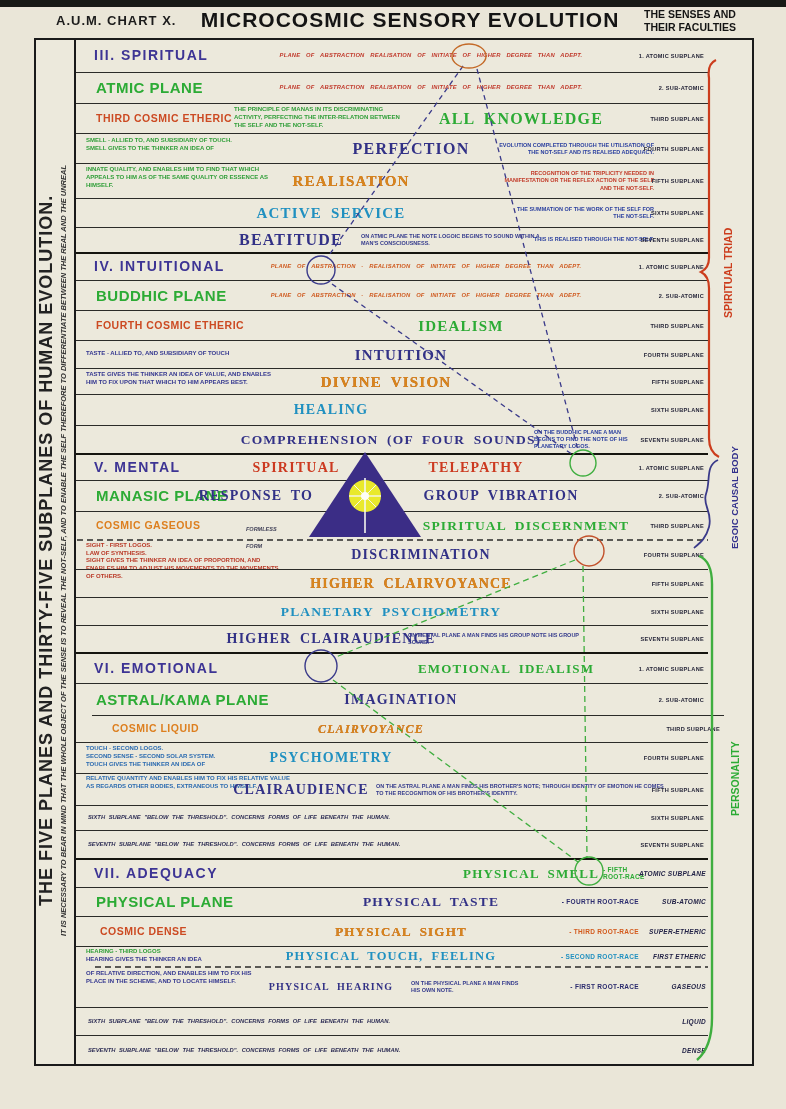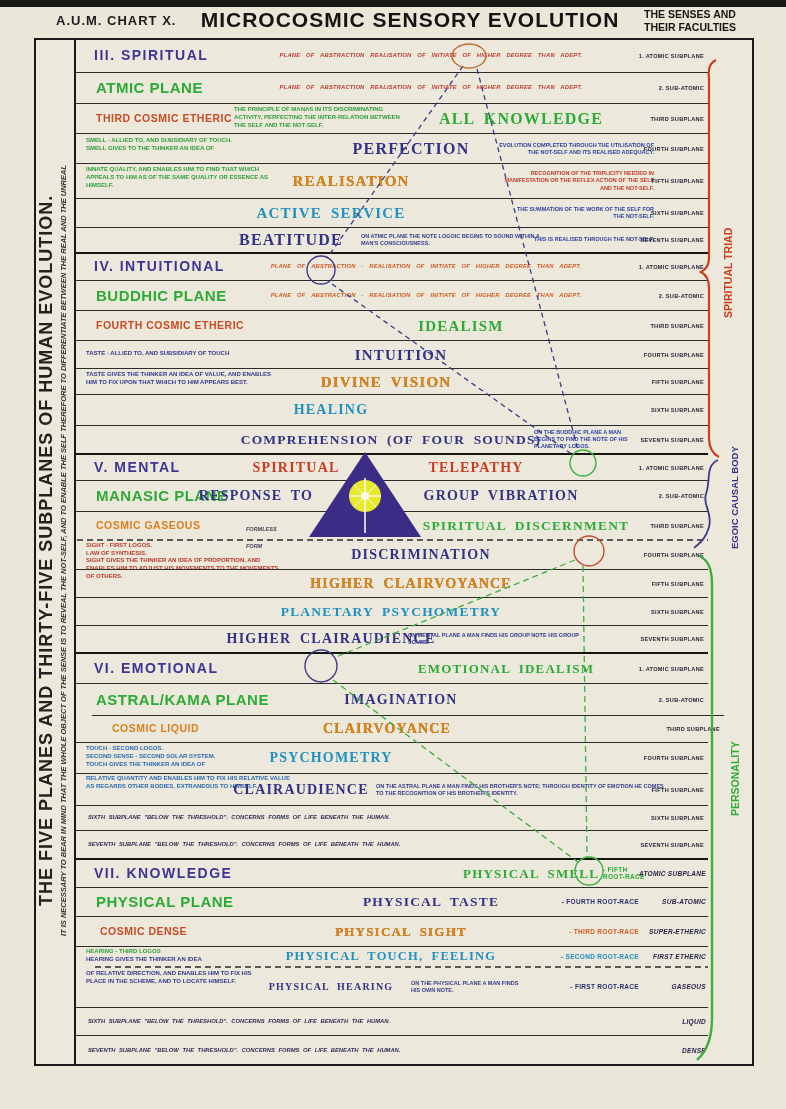--- a/index.html
+++ b/index.html
@@ -212,7 +212,7 @@
       </div>
       <div class="row" style="height: 27px; margin-left: 16px;">
         <div class="cell plane-orange vmid" style="left: 20px;">COSMIC LIQUID</div>
-        <div class="cell sense sense-orange ctr vmid" style="left: 295px; font-size: 14px;">CLAIRVOYANCE</div>
+        <div class="cell sense sense-orange ctr vmid" style="left: 279px; font-size: 12px; font-style: italic;">CLAIRVOYANCE</div>
         <div class="cell sub vmid" style="left: 500px; width: 128px; text-align: right;">THIRD SUBPLANE</div>
       </div>
       <div class="row" style="height: 31px;">

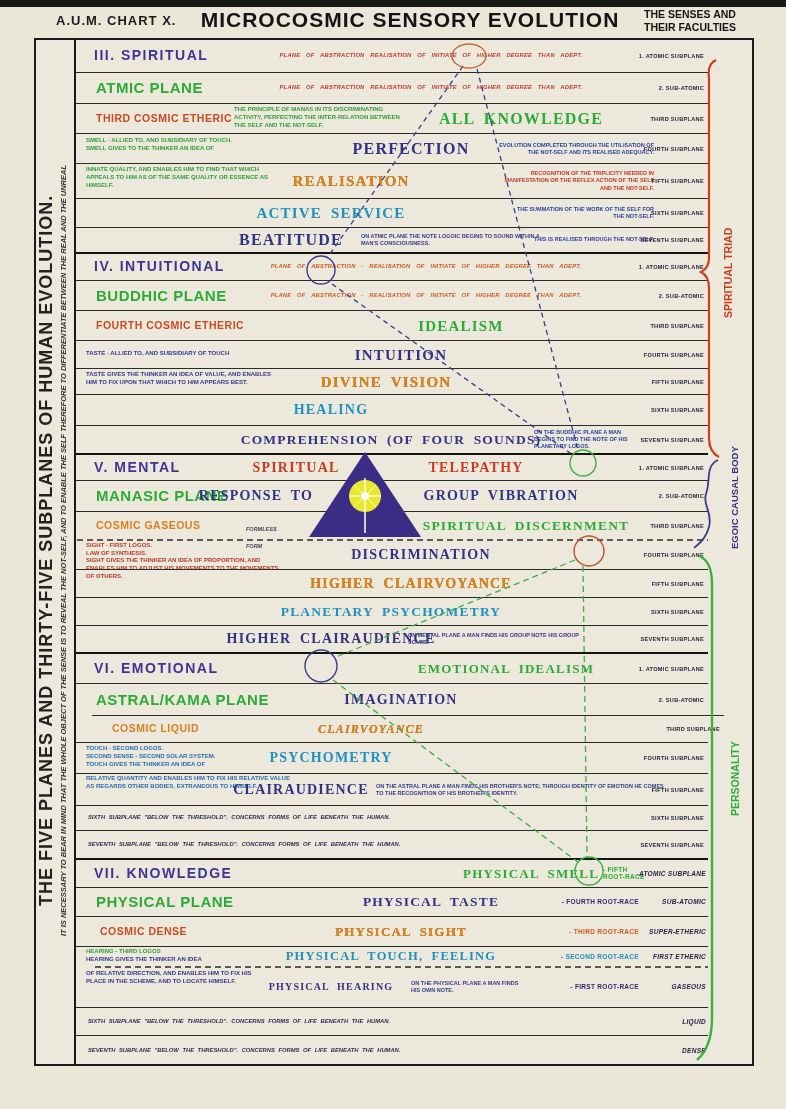--- a/index.html
+++ b/index.html
@@ -237,7 +237,7 @@
         <div class="cell sub vmid" style="left: 500px; width: 128px; text-align: right;">SEVENTH SUBPLANE</div>
       </div>
       <div class="row thick" style="height: 29px;">
-        <div class="cell sec-title vmid" style="left: 18px;">VII. KNOWLEDGE</div>
+        <div class="cell sec-title vmid" style="left: 18px;">VII. ADEQUACY</div>
         <div class="cell sense sense-green ctr vmid" style="left: 455px; font-size: 13px;">PHYSICAL SMELL</div>
         <div class="cell race race-green vmid" style="left: 527px; width: 52px;">- FIFTH
 ROOT-RACE</div>

